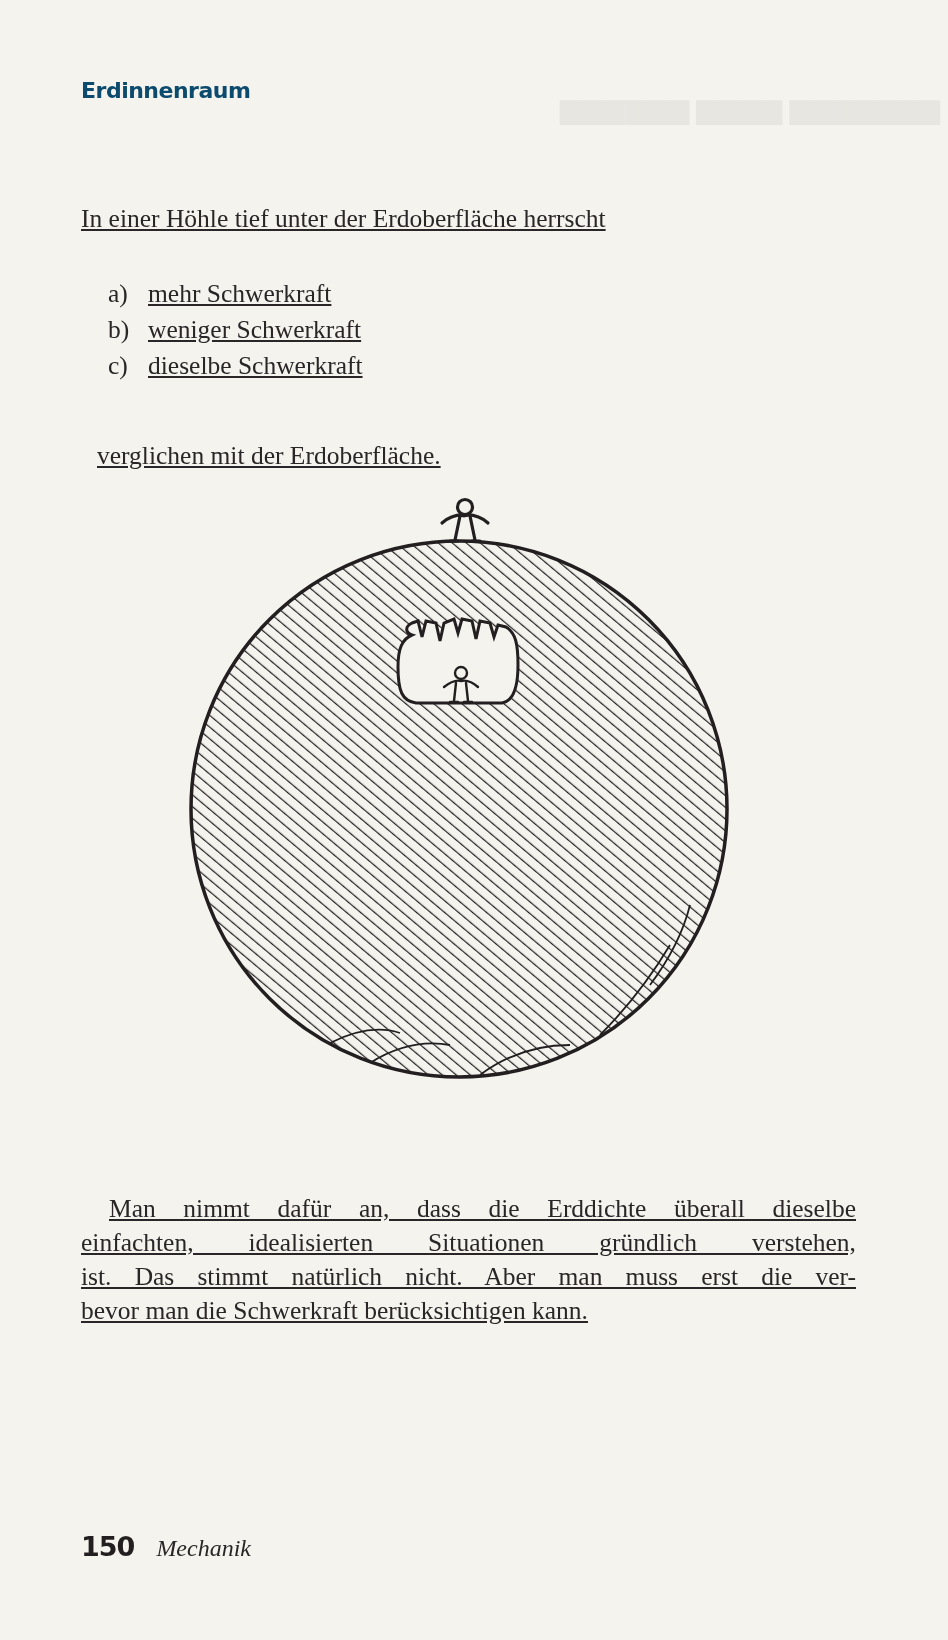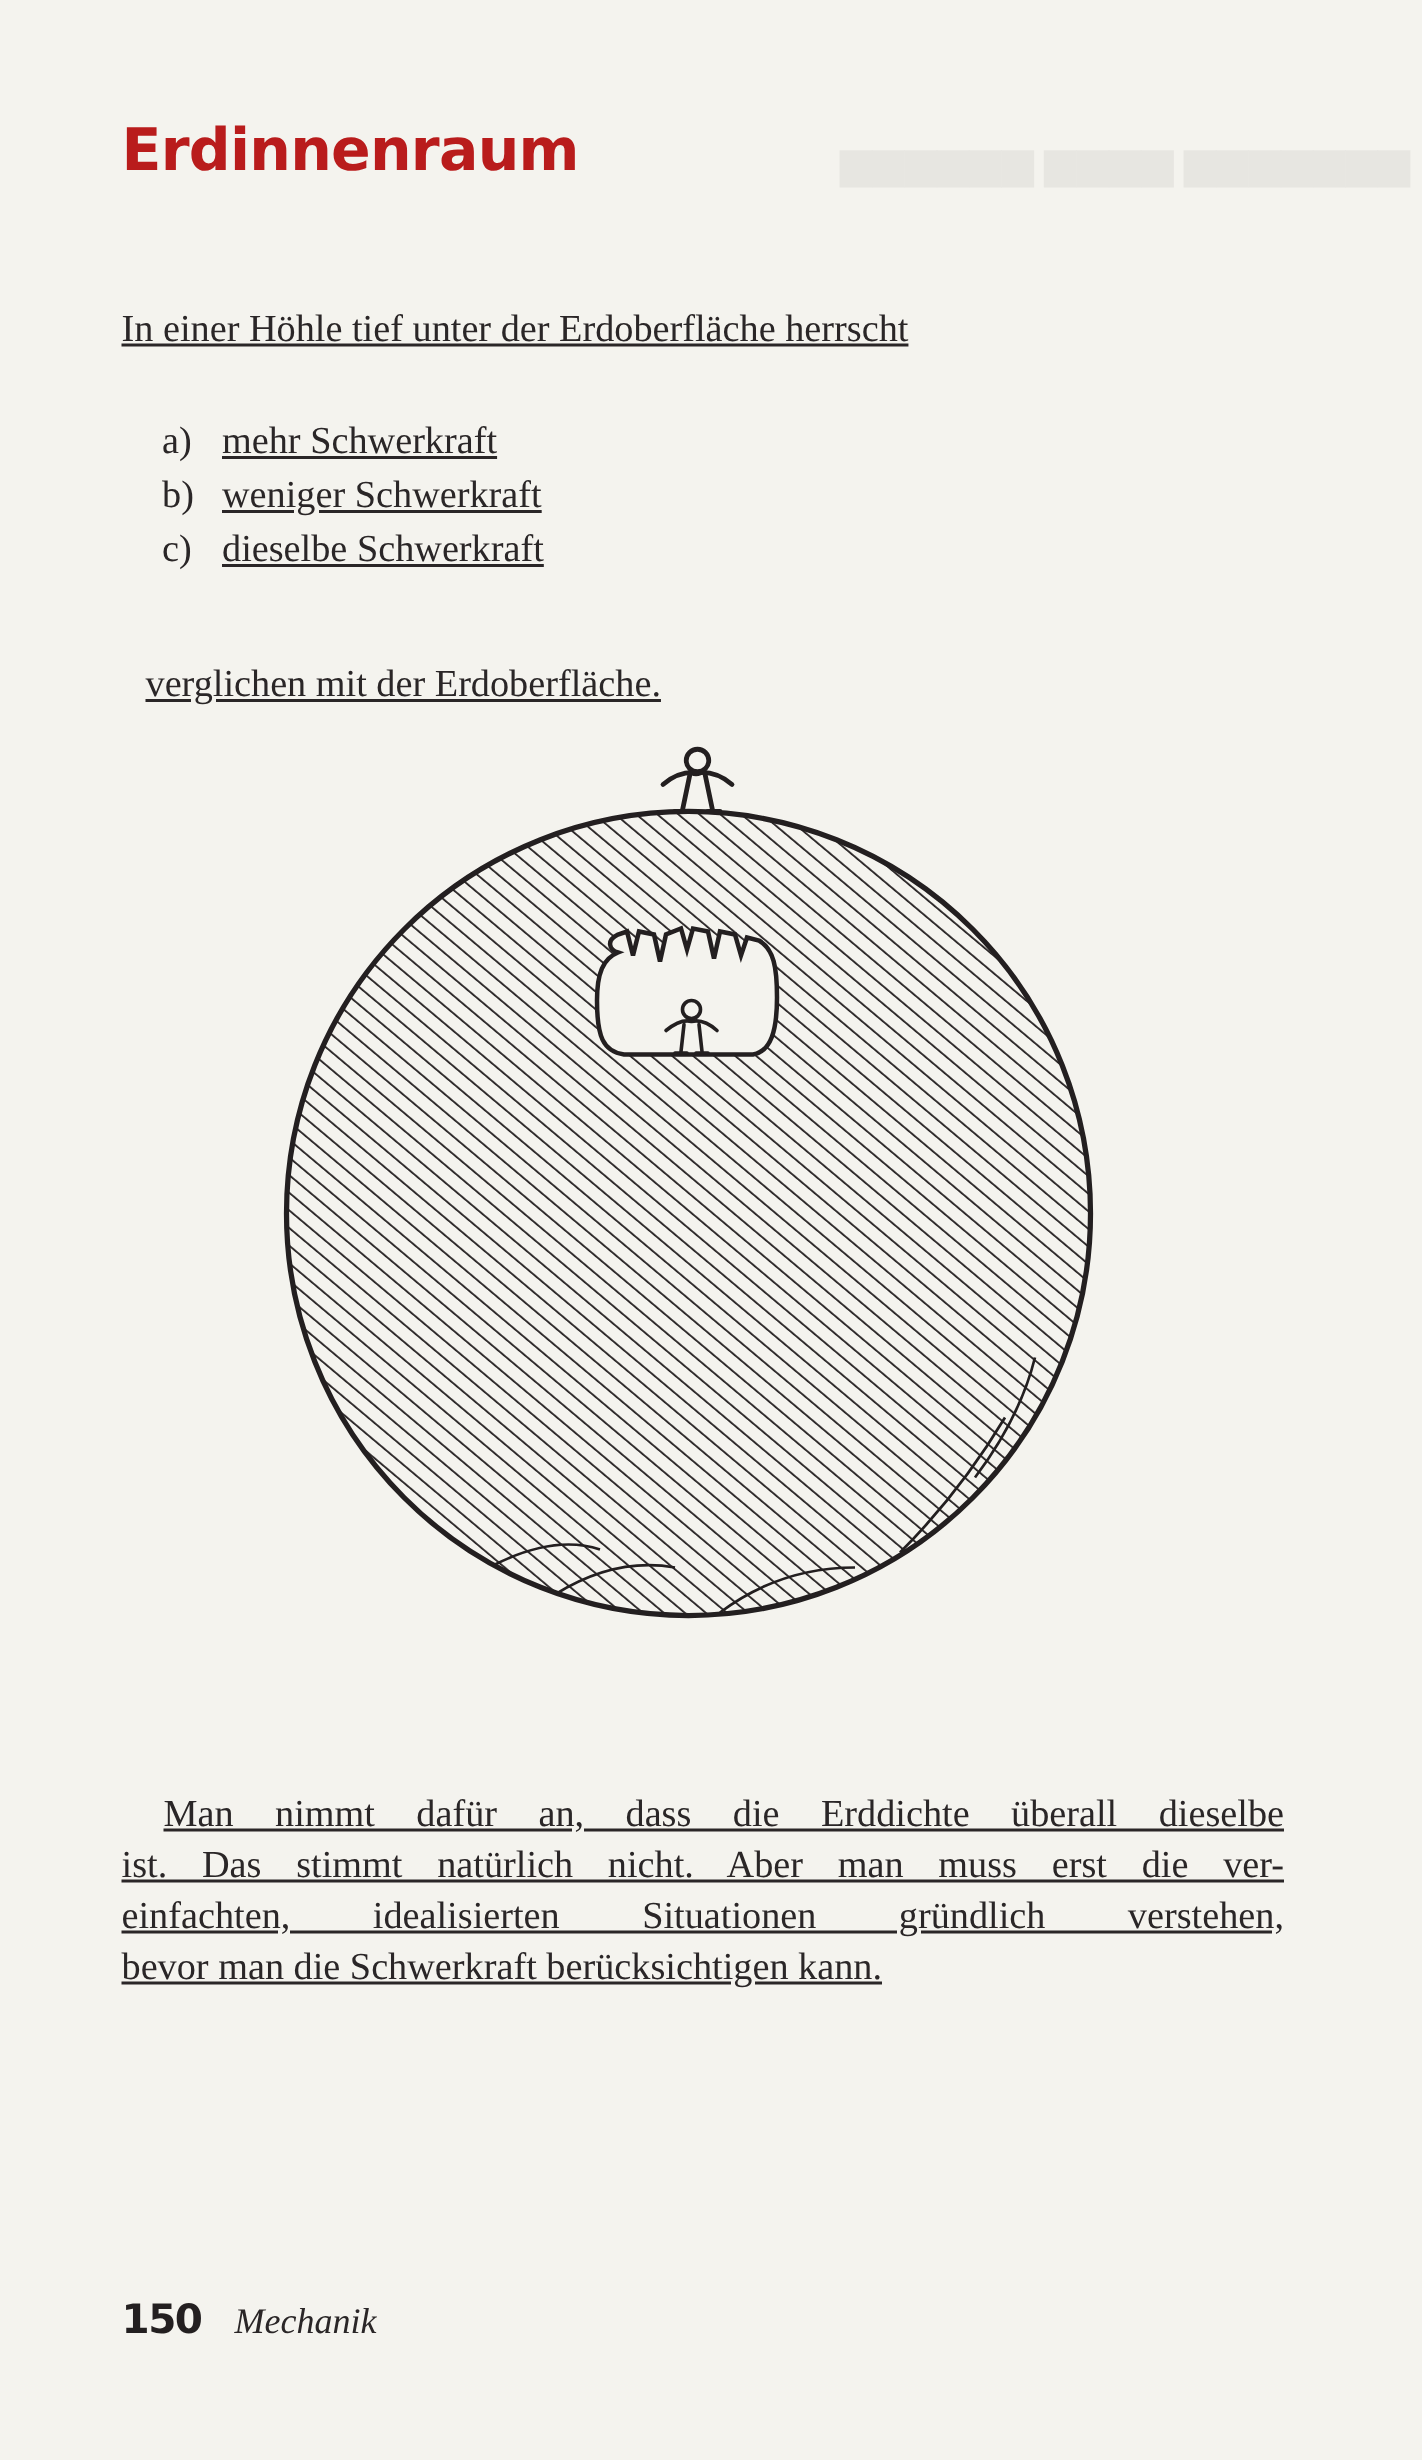--- a/index.html
+++ b/index.html
@@ -20,9 +20,9 @@
       top: 78px;
       font-family: "DejaVu Sans", sans-serif;
       font-weight: bold;
-      font-size: 39px;
+      font-size: 22px;
       letter-spacing: -0.5px;
-      color: #b91c1c;
+      color: #0c4a6e;
       margin: 0;
       text-align: center;
     }

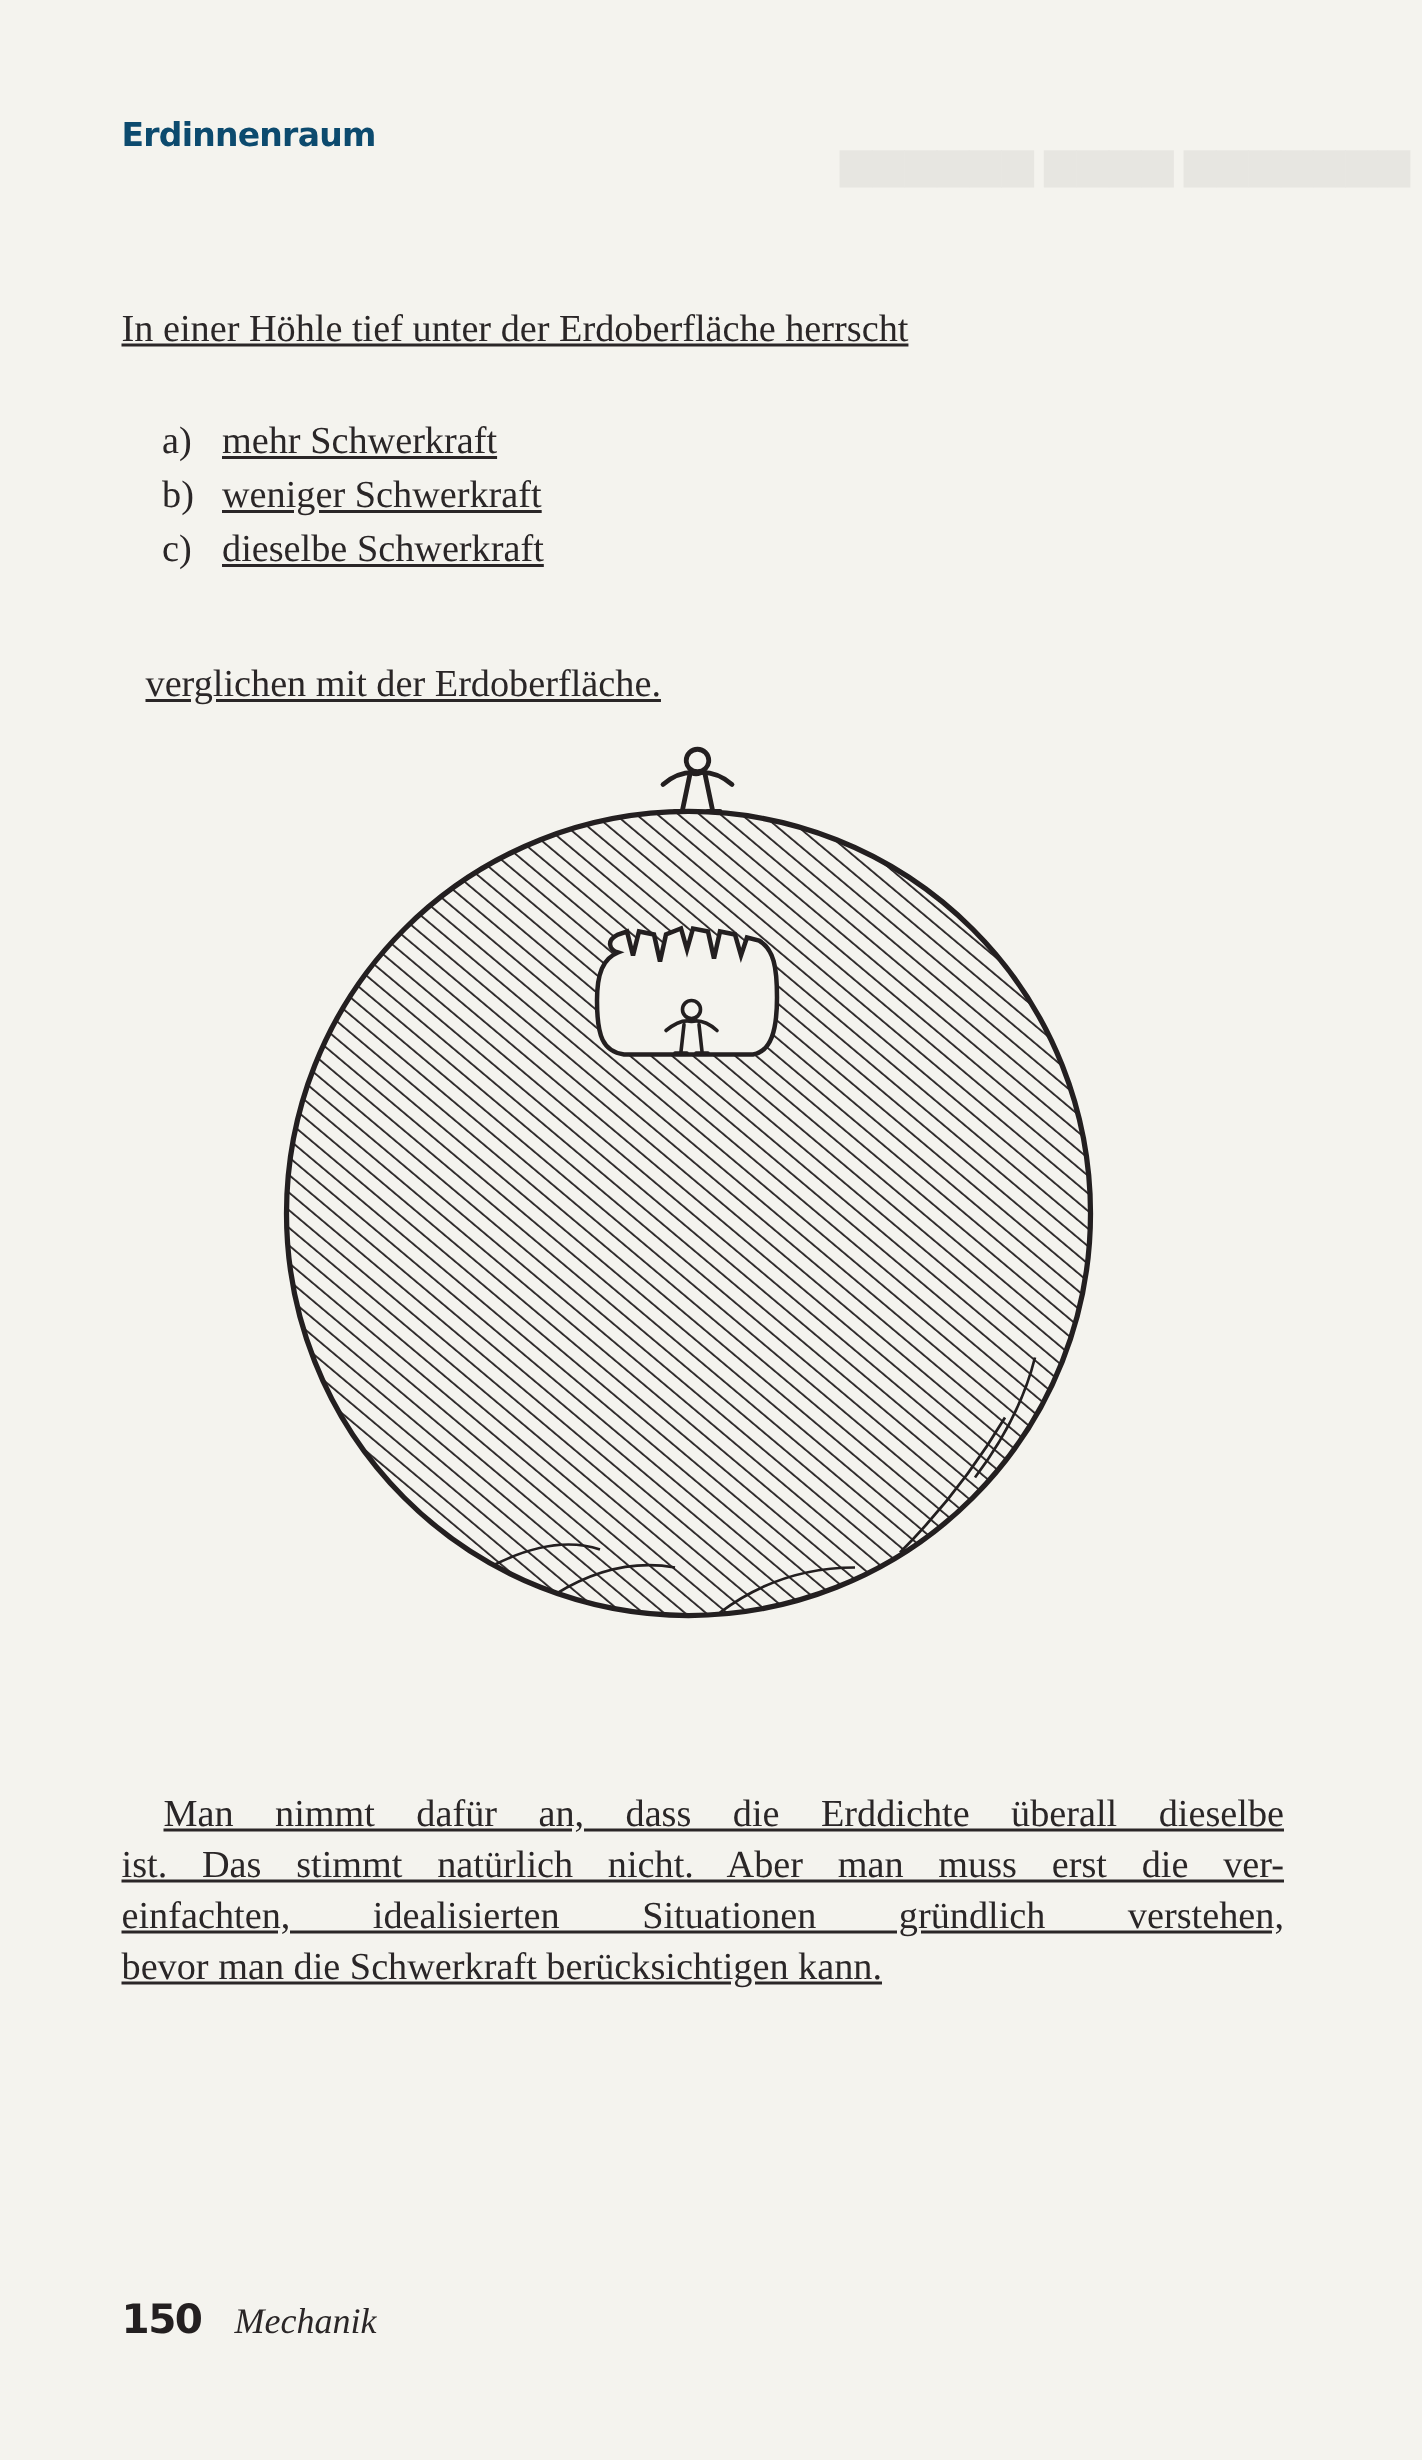--- a/index.html
+++ b/index.html
@@ -246,8 +246,8 @@
 
 <div class="body-para serif">
   <span class="line first">Man nimmt dafür an, dass die Erddichte überall dieselbe</span>
+  <span class="line">einfachten, idealisierten Situationen gründlich verstehen,</span>
   <span class="line">ist. Das stimmt natürlich nicht. Aber man muss erst die ver-</span>
-  <span class="line">einfachten, idealisierten Situationen gründlich verstehen,</span>
   <span class="line last">bevor man die Schwerkraft berücksichtigen kann.</span>
 </div>
 

